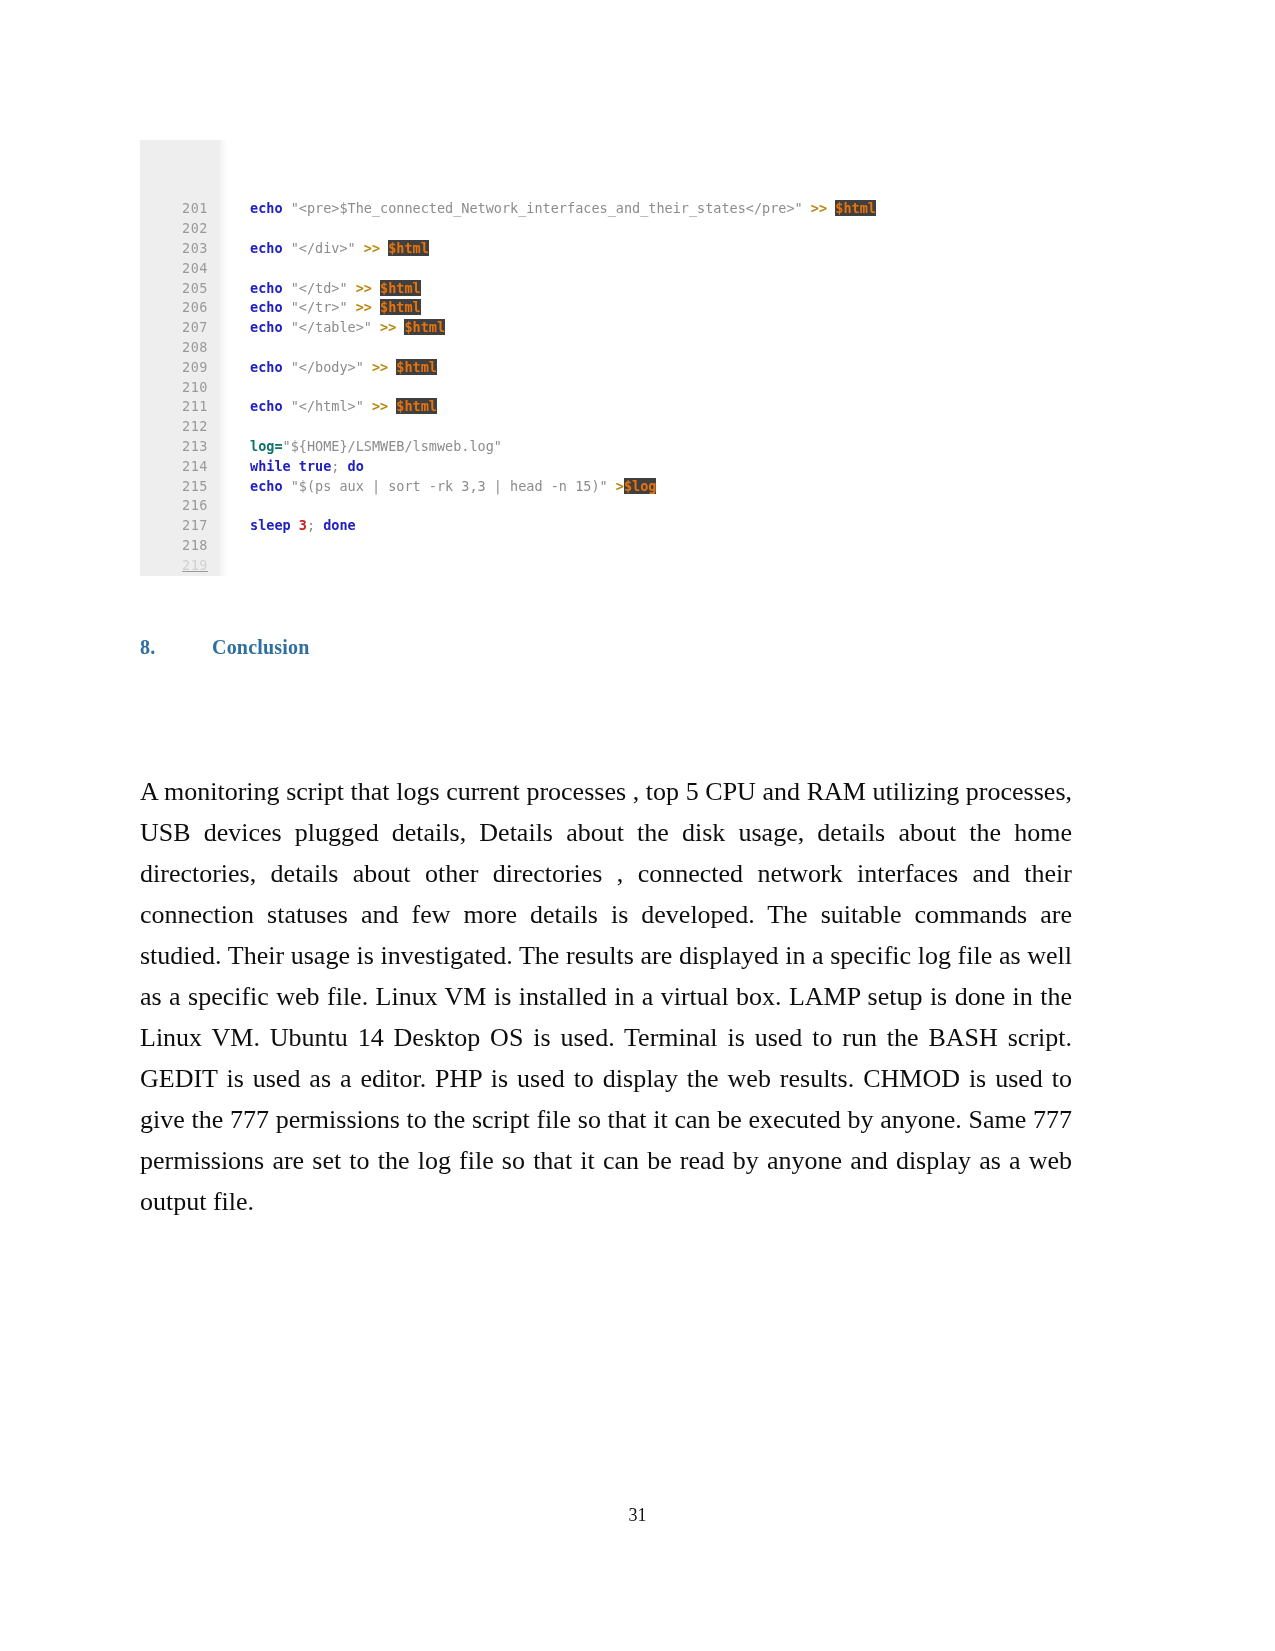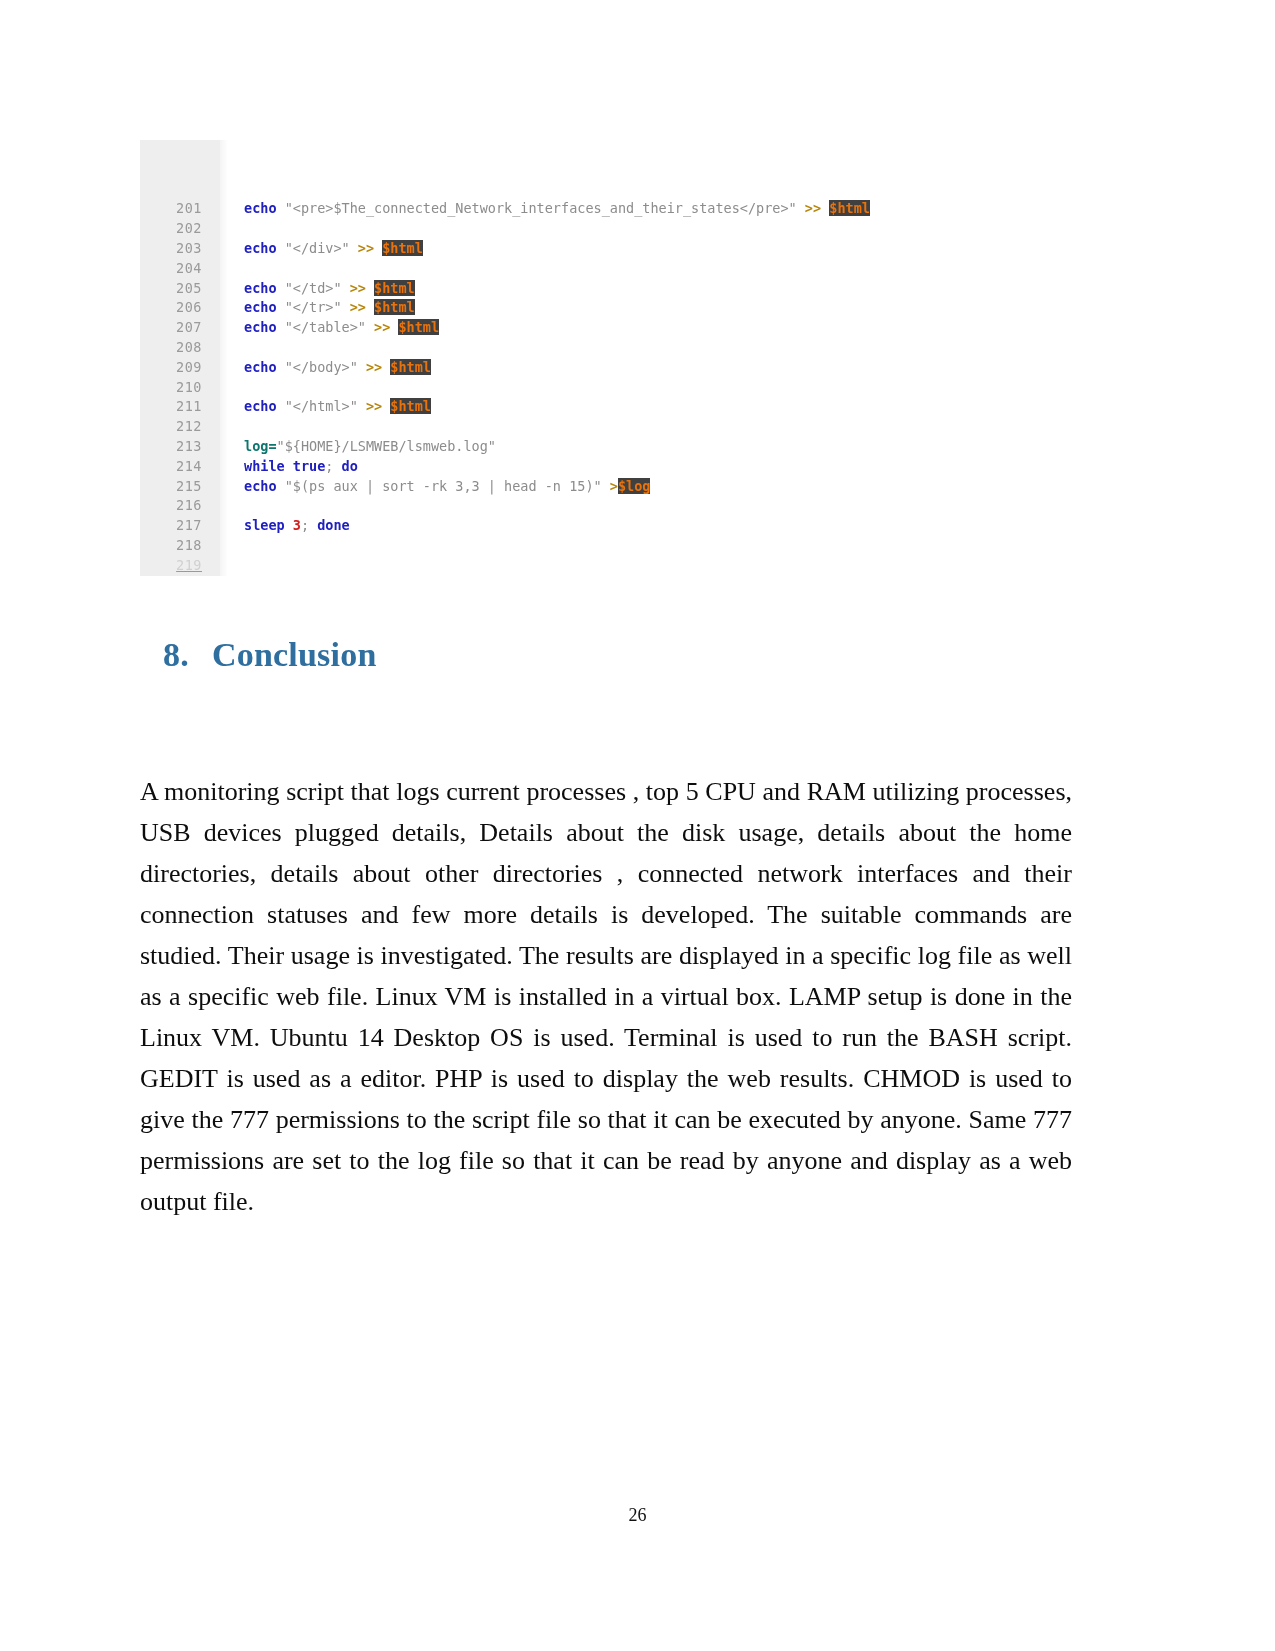--- a/index.html
+++ b/index.html
@@ -25,6 +25,7 @@
     font-size:13.5px;
     line-height:19.8px;
     white-space:pre;
+    padding-left:6px;
   }
   .gutter-bg{
     position:absolute;

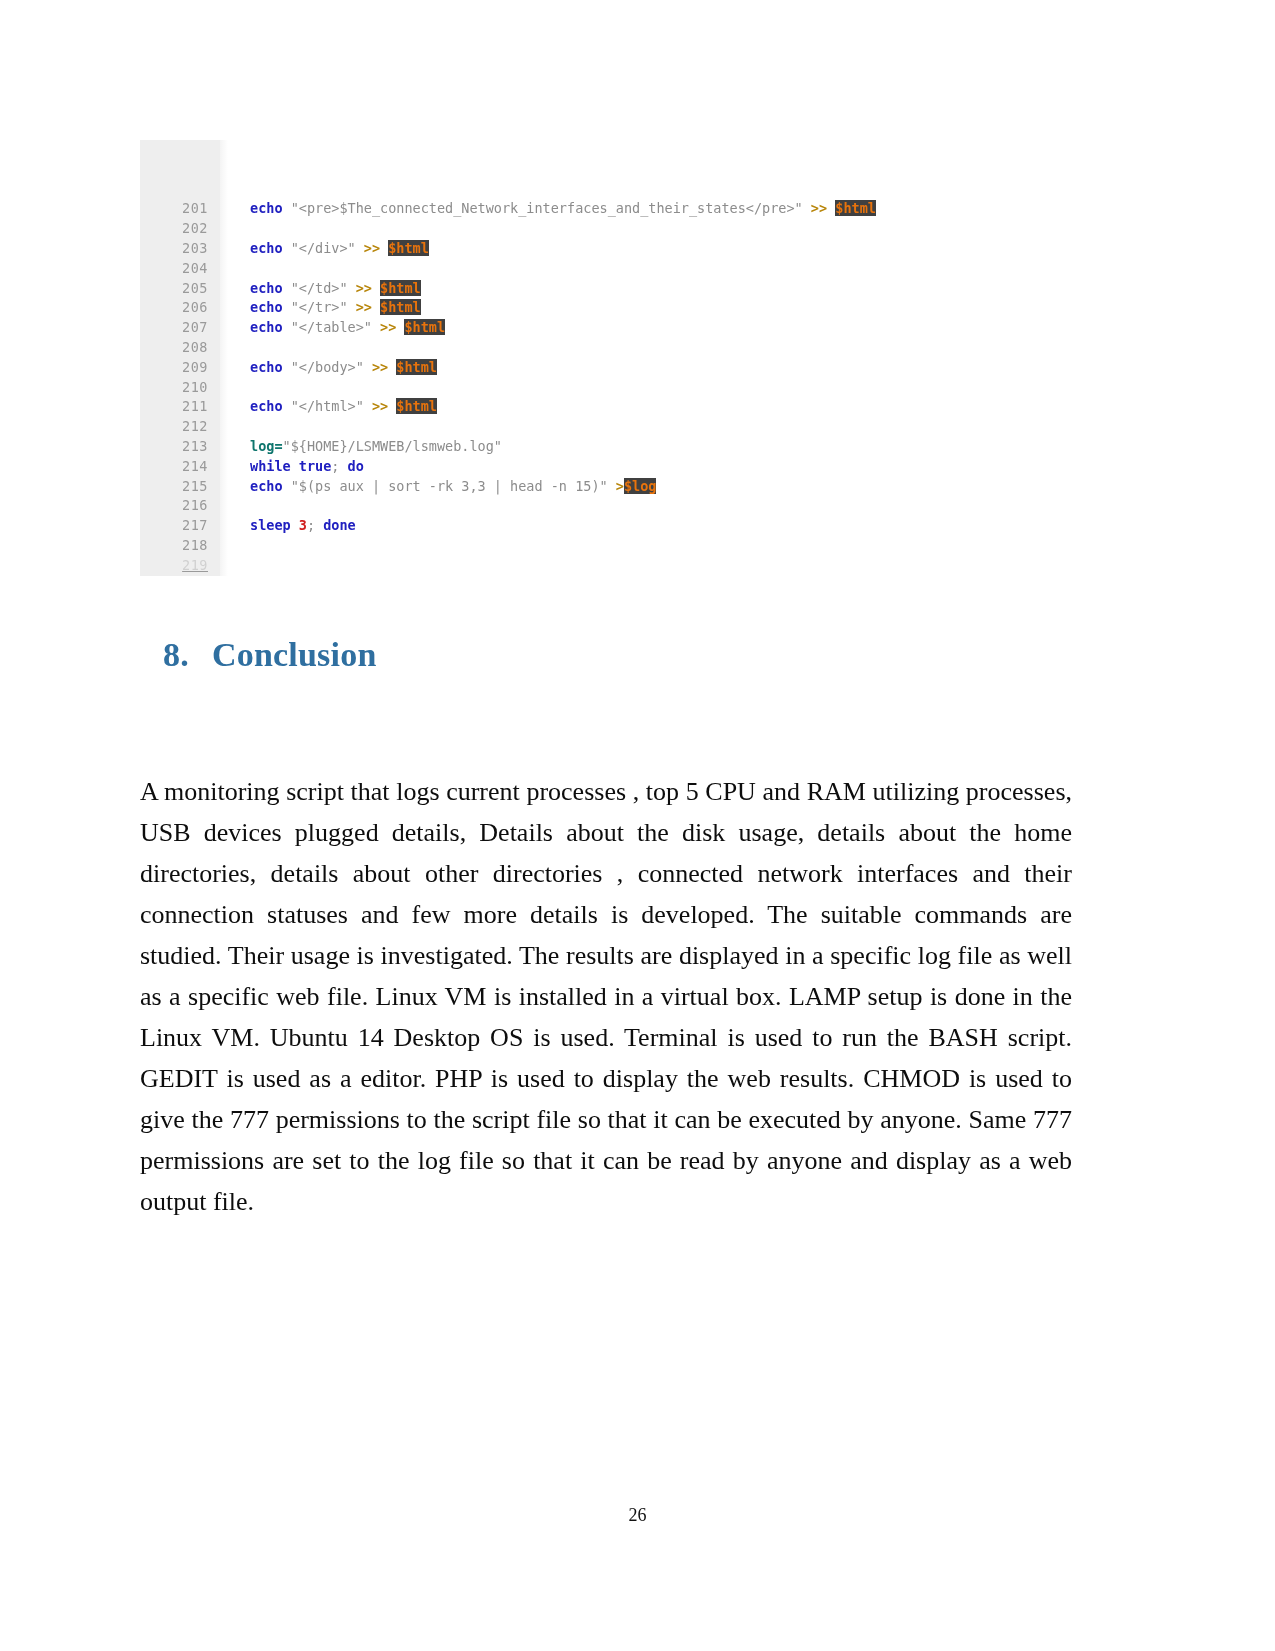--- a/index.html
+++ b/index.html
@@ -64,10 +64,9 @@
     left:140px; top:636px;
     color:#2E६F9E;
     color:#2f6fa0;
-    font-size:34px;
+    font-size:20px;
     font-weight:bold;
     letter-spacing:0.2px;
-    text-align:center;
   }
   .heading .num{ display:inline-block; width:72px; }
 

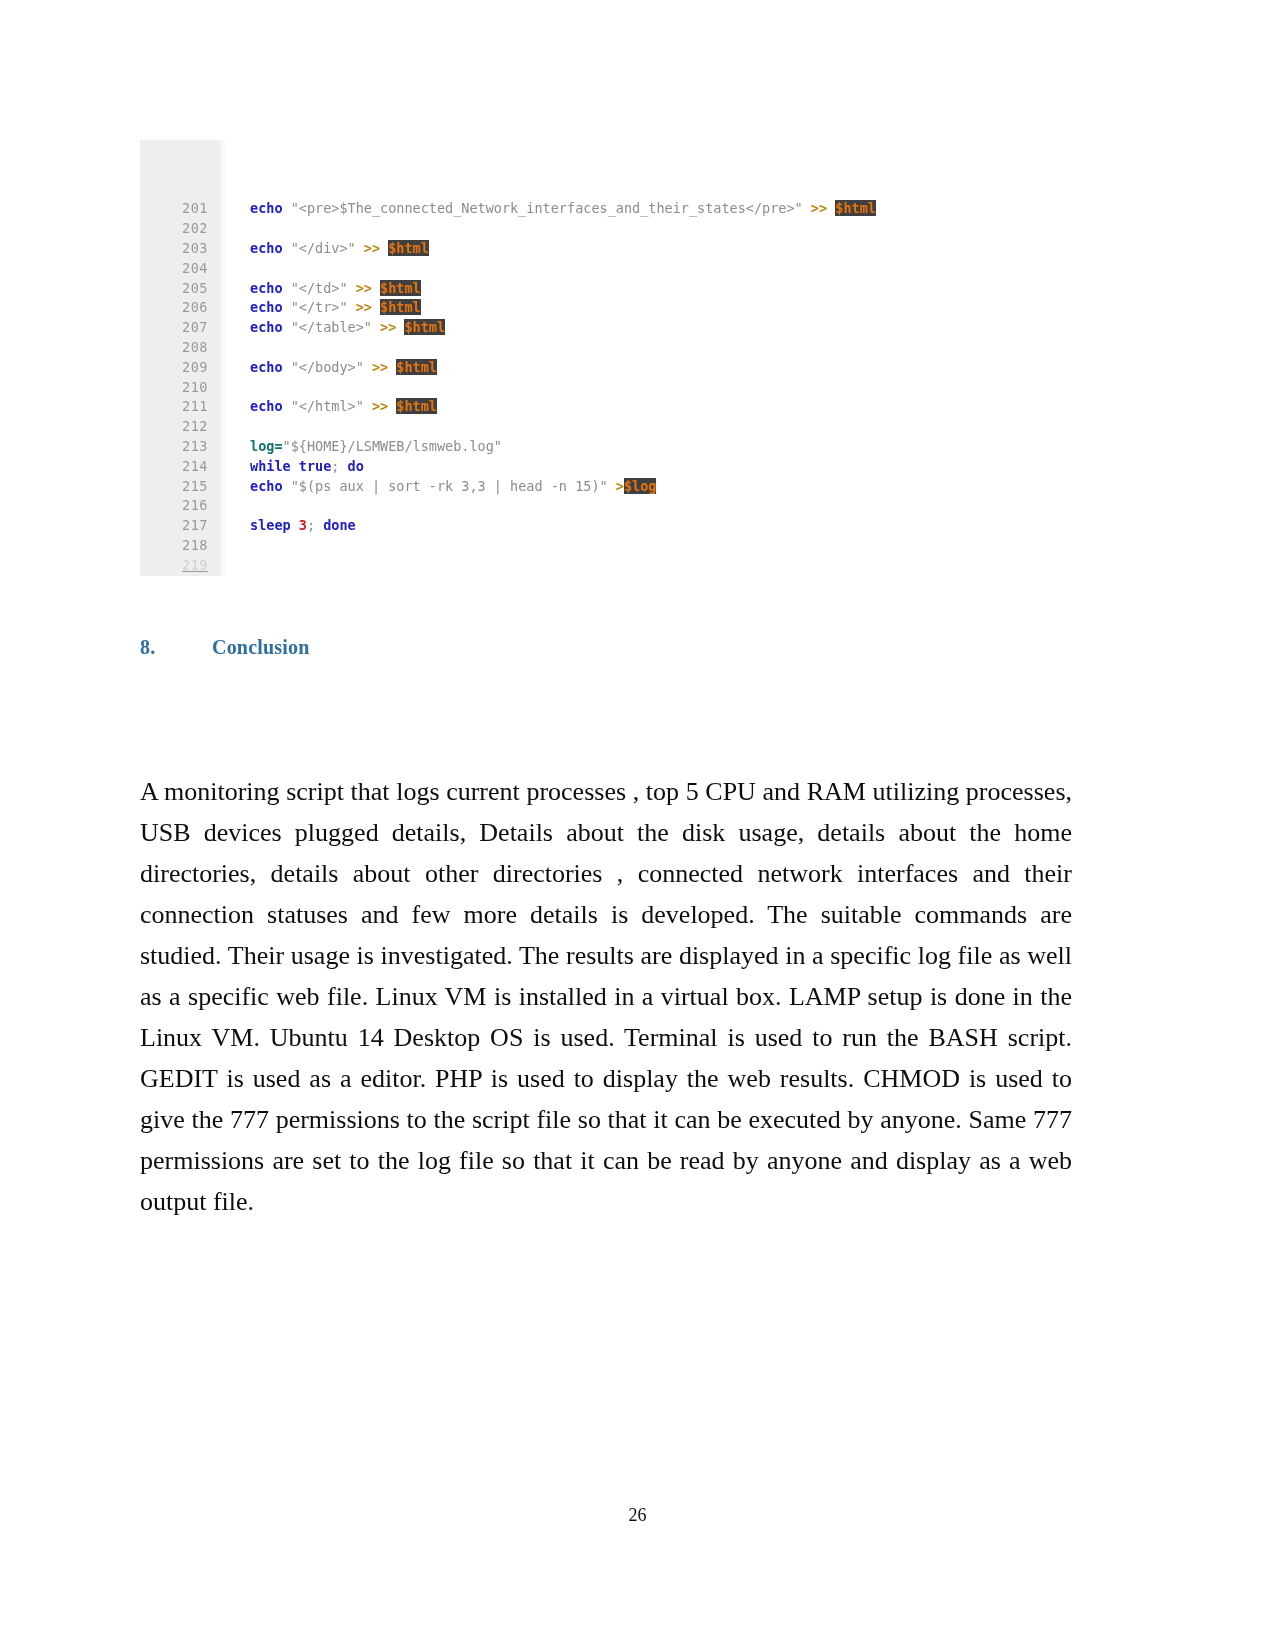--- a/index.html
+++ b/index.html
@@ -107,6 +107,6 @@
 
 <p class="body-text">A monitoring script that logs current processes , top 5 CPU and RAM utilizing processes, USB devices plugged details, Details about the disk usage, details about the home directories, details about other directories , connected network interfaces and their connection statuses and few more details is developed. The suitable commands are studied. Their usage is investigated. The results are displayed in a specific log file as well as a specific web file. Linux VM is installed in a virtual box. LAMP setup is done in the Linux VM. Ubuntu 14 Desktop OS is used. Terminal is used to run the BASH script. GEDIT is used as a editor. PHP is used to display the web results. CHMOD is used to give the 777 permissions to the script file so that it can be executed by anyone. Same 777 permissions are set to the log file so that it can be read by anyone and display as a web output file.</p>
 
-<div class="page-number">26</div>
+<div class="page-number">31</div>
 
 </body></html>

